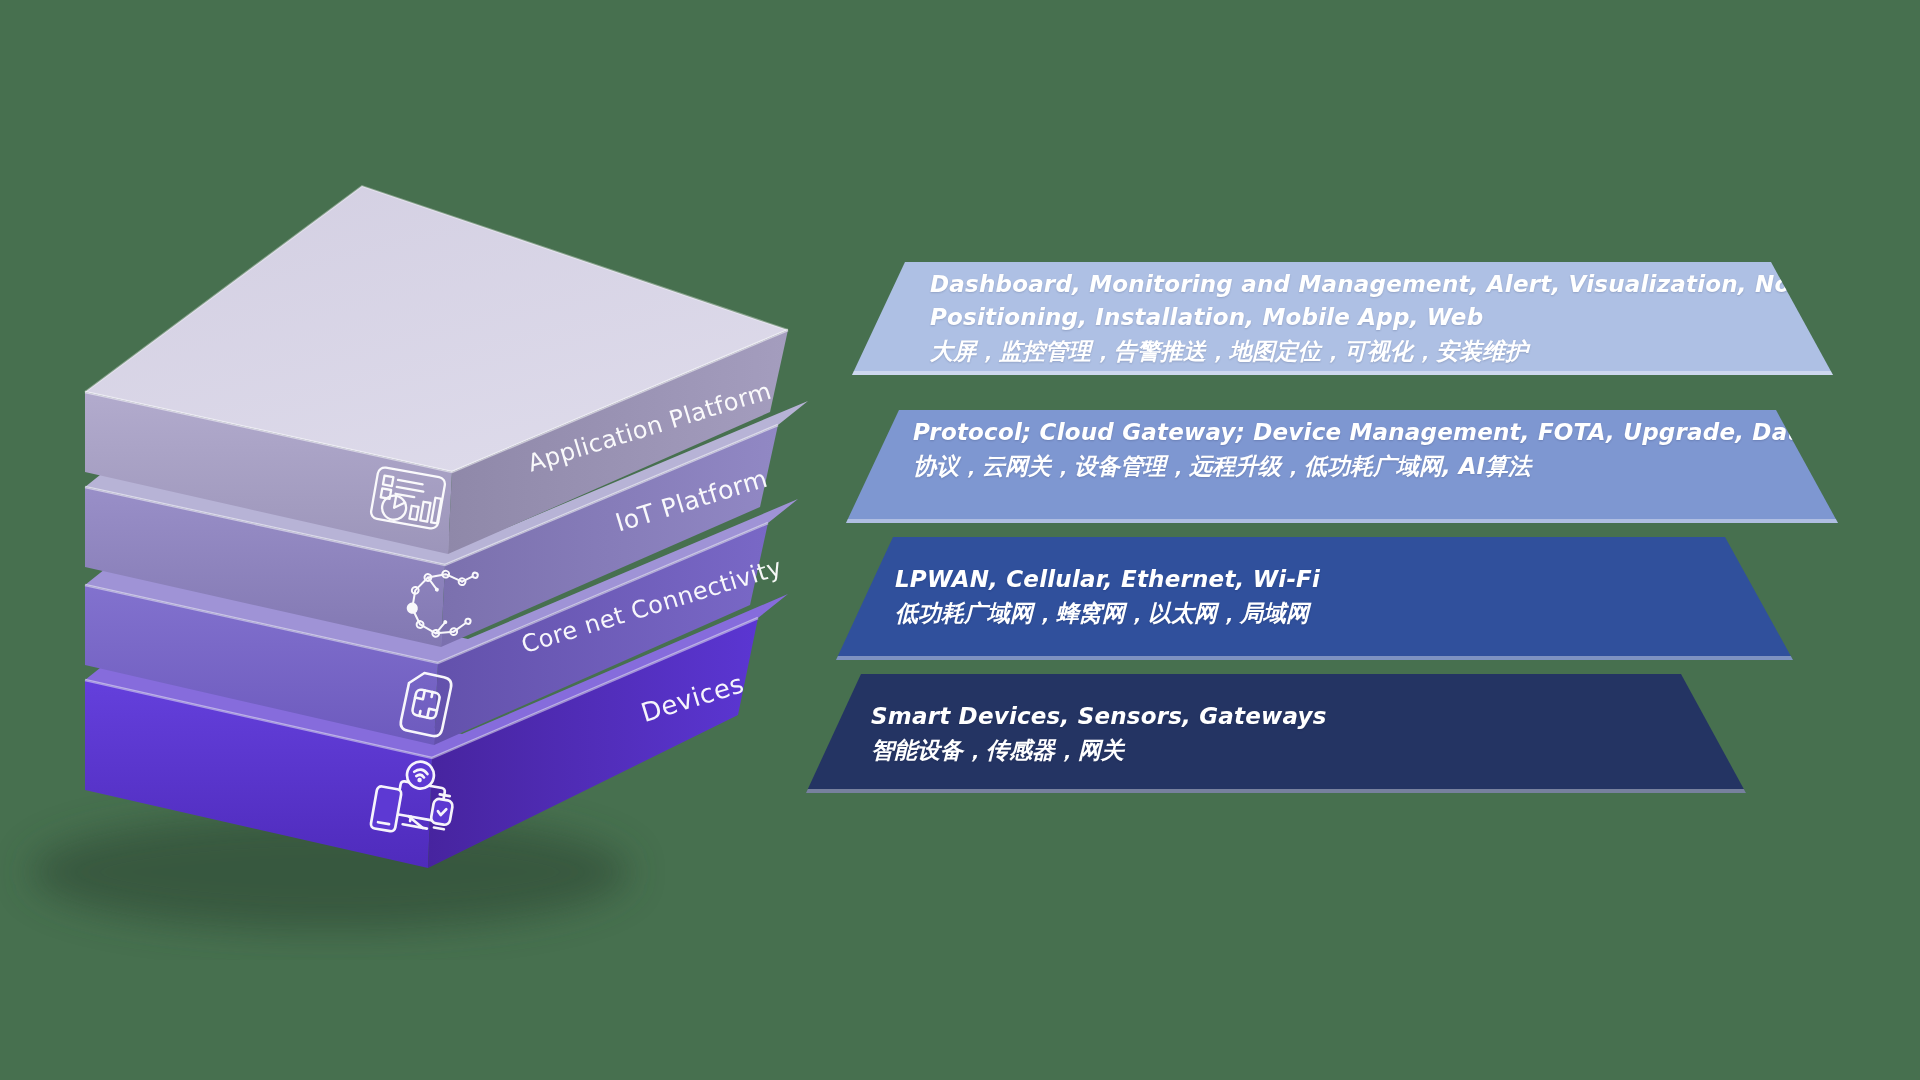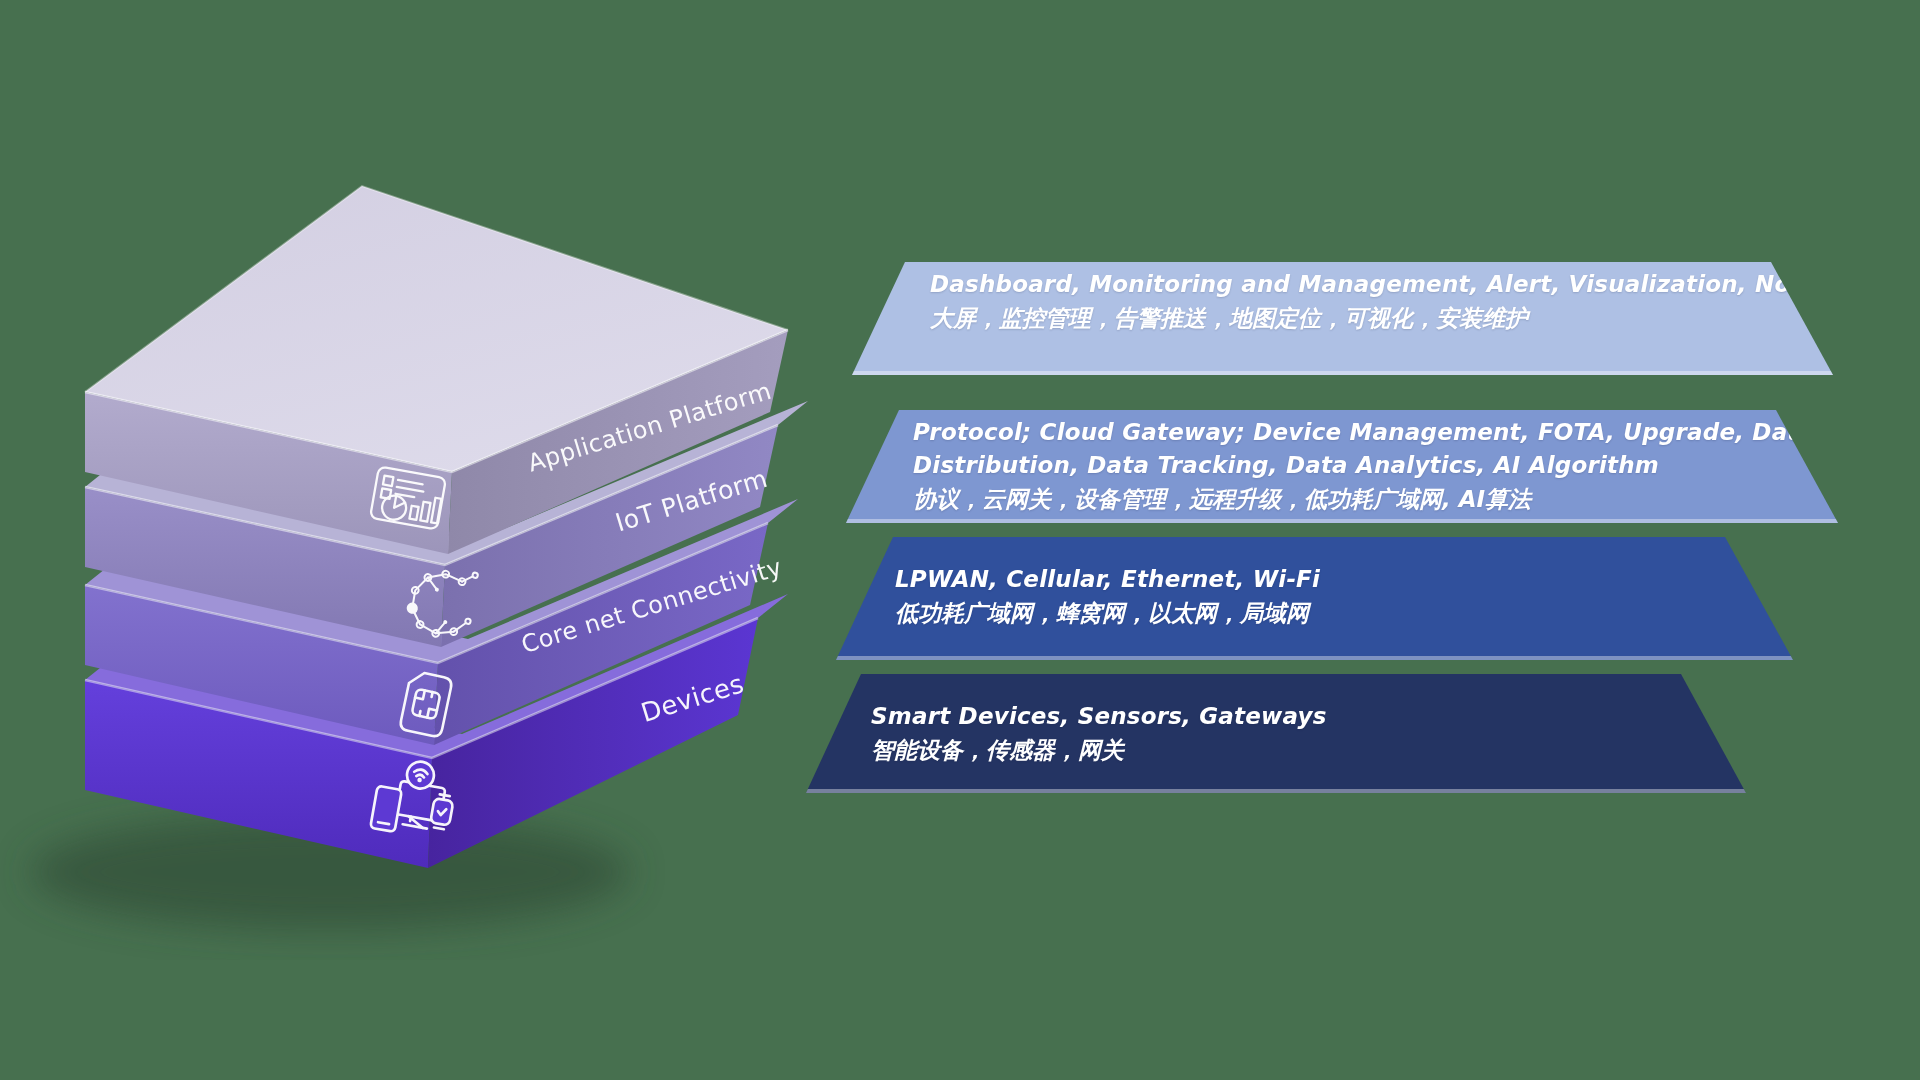--- a/index.html
+++ b/index.html
@@ -178,6 +178,7 @@
   <div class="banner b1">
     <div class="inner">
       <div class="en">Dashboard, Monitoring and Management, Alert, Visualization, Notification,</div>
+      <div class="en">Positioning, Installation, Mobile App, Web</div>
       <div class="zh">大屏，监控管理，告警推送，地图定位，可视化，安装维护</div>
     </div>
     <div class="bottom-edge"></div>

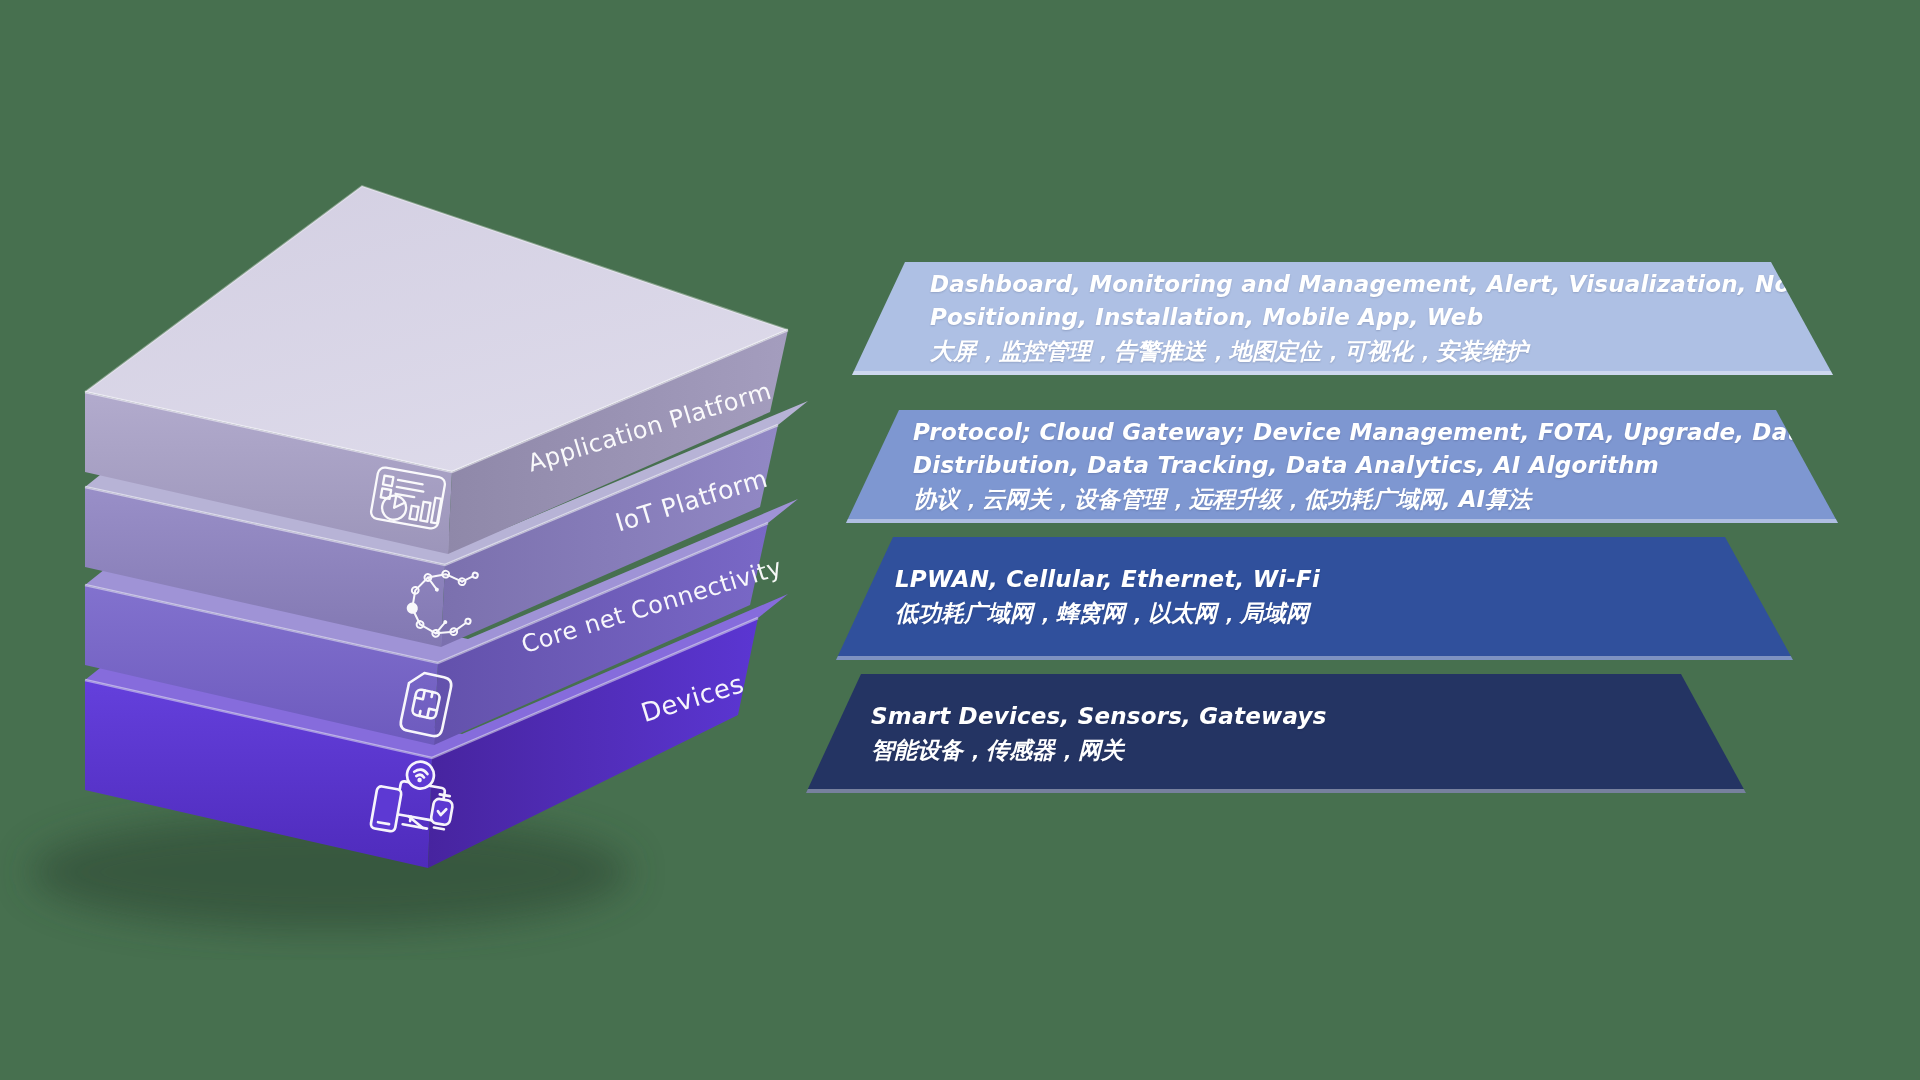--- a/index.html
+++ b/index.html
@@ -187,7 +187,6 @@
   <div class="banner b2">
     <div class="inner">
       <div class="en">Protocol; Cloud Gateway; Device Management,  FOTA, Upgrade, Data</div>
-      <div class="en">Distribution, Data Tracking, Data Analytics, AI Algorithm</div>
       <div class="zh">协议，云网关，设备管理，远程升级，低功耗广域网, AI算法</div>
     </div>
     <div class="bottom-edge"></div>

